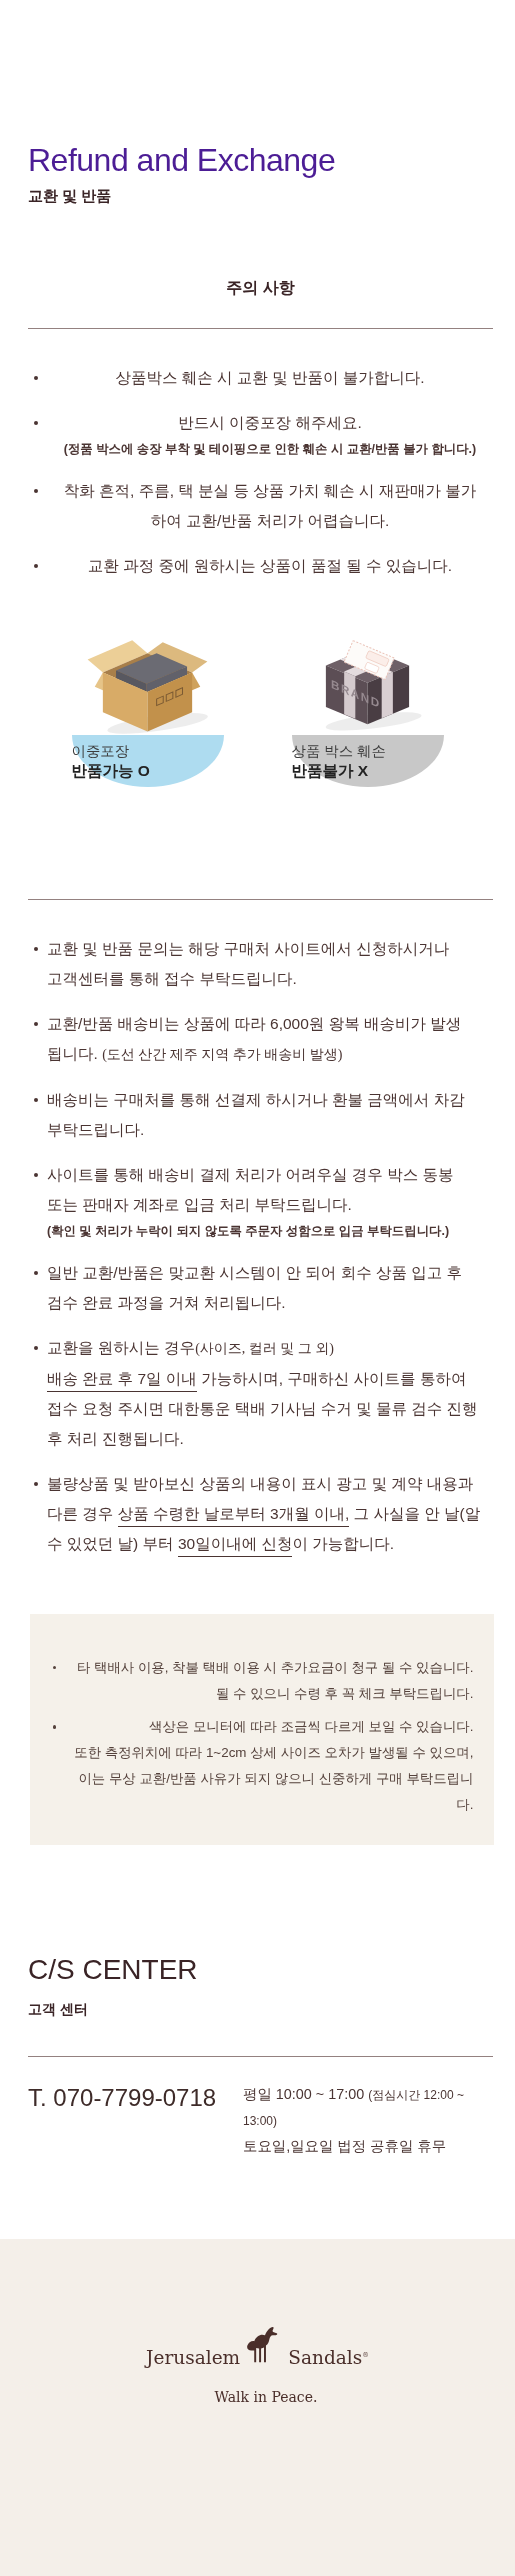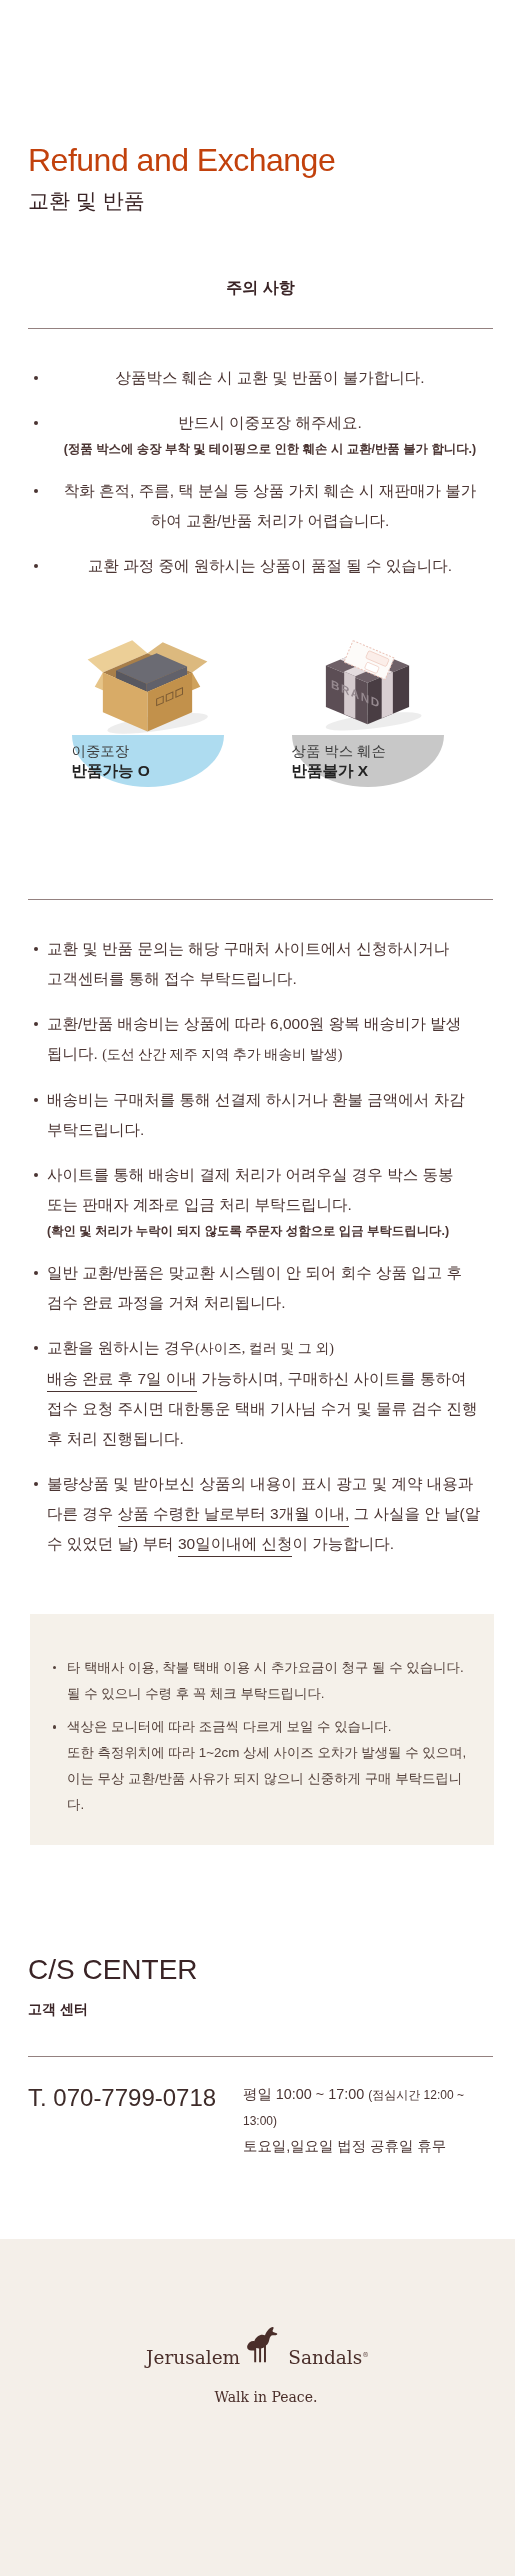--- a/index.html
+++ b/index.html
@@ -10,7 +10,7 @@
   }
   
   #sec-header{position:absolute;top:142px;left:28px;}
-  .page-title{font-size:32px;font-weight:500;letter-spacing:-0.5px;color:#c2410c;line-height:36px;}
+  .page-title{font-size:32px;font-weight:500;letter-spacing:-0.5px;color:#4c1d95;line-height:36px;}
   .page-subtitle{margin-top:9.3px;font-size:21px;font-weight:400;color:#3a2426;}
   
   .section{position:absolute;left:28px;width:465px;}

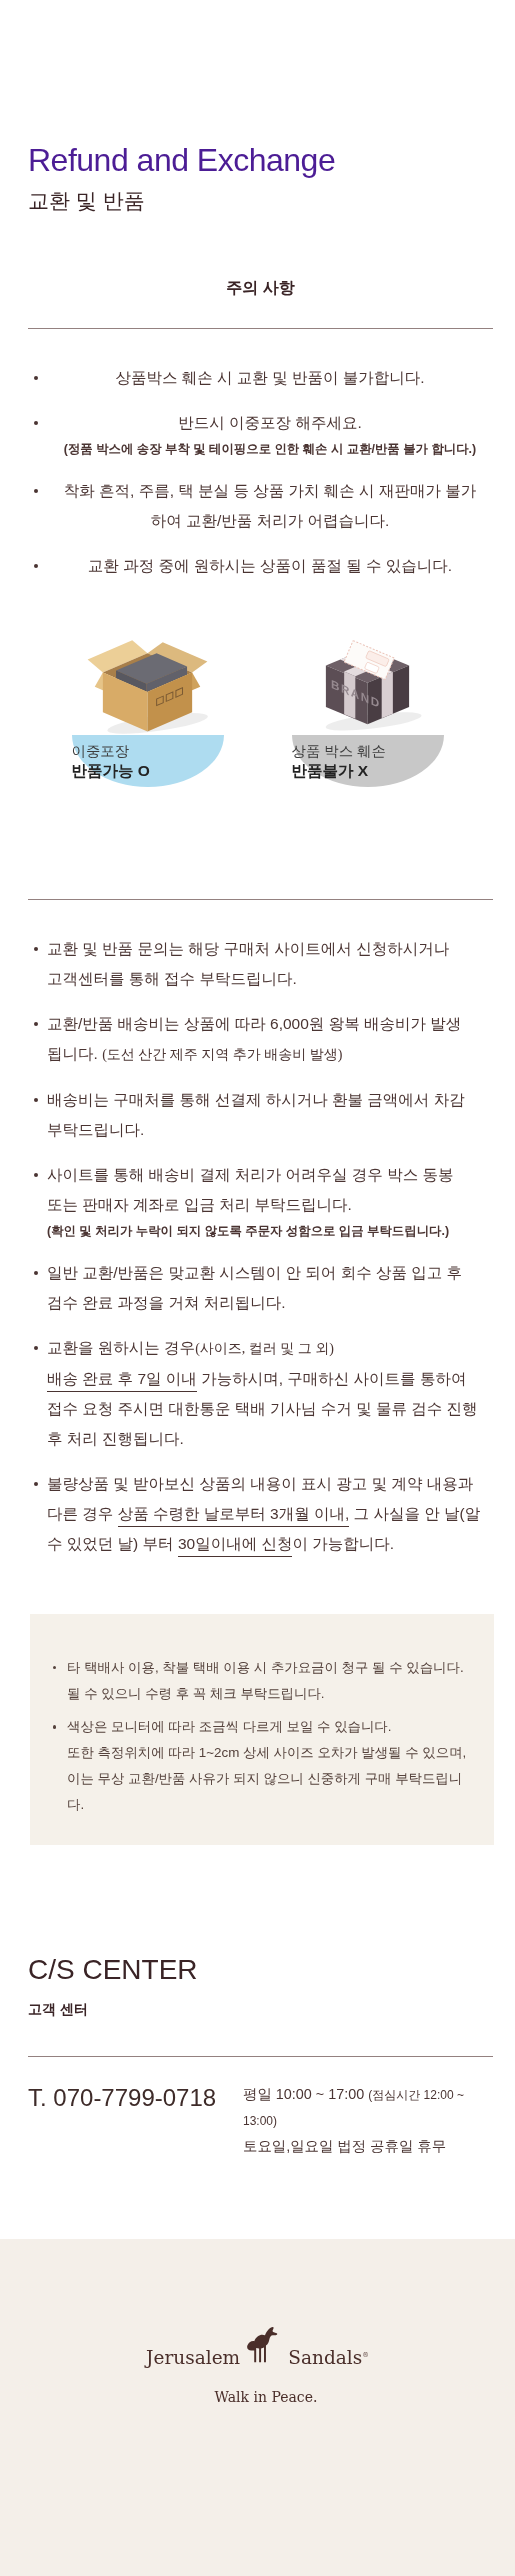--- a/index.html
+++ b/index.html
@@ -11,7 +11,7 @@
   
   #sec-header{position:absolute;top:142px;left:28px;}
   .page-title{font-size:32px;font-weight:500;letter-spacing:-0.5px;color:#4c1d95;line-height:36px;}
-  .page-subtitle{margin-top:9.3px;font-size:21px;font-weight:400;color:#3a2426;}
+  .page-subtitle{margin-top:9.3px;font-size:15px;font-weight:700;color:#3a2426;}
   
   .section{position:absolute;left:28px;width:465px;}
   .sec-heading{font-size:16px;font-weight:700;color:#3a2426;line-height:20.6px;}

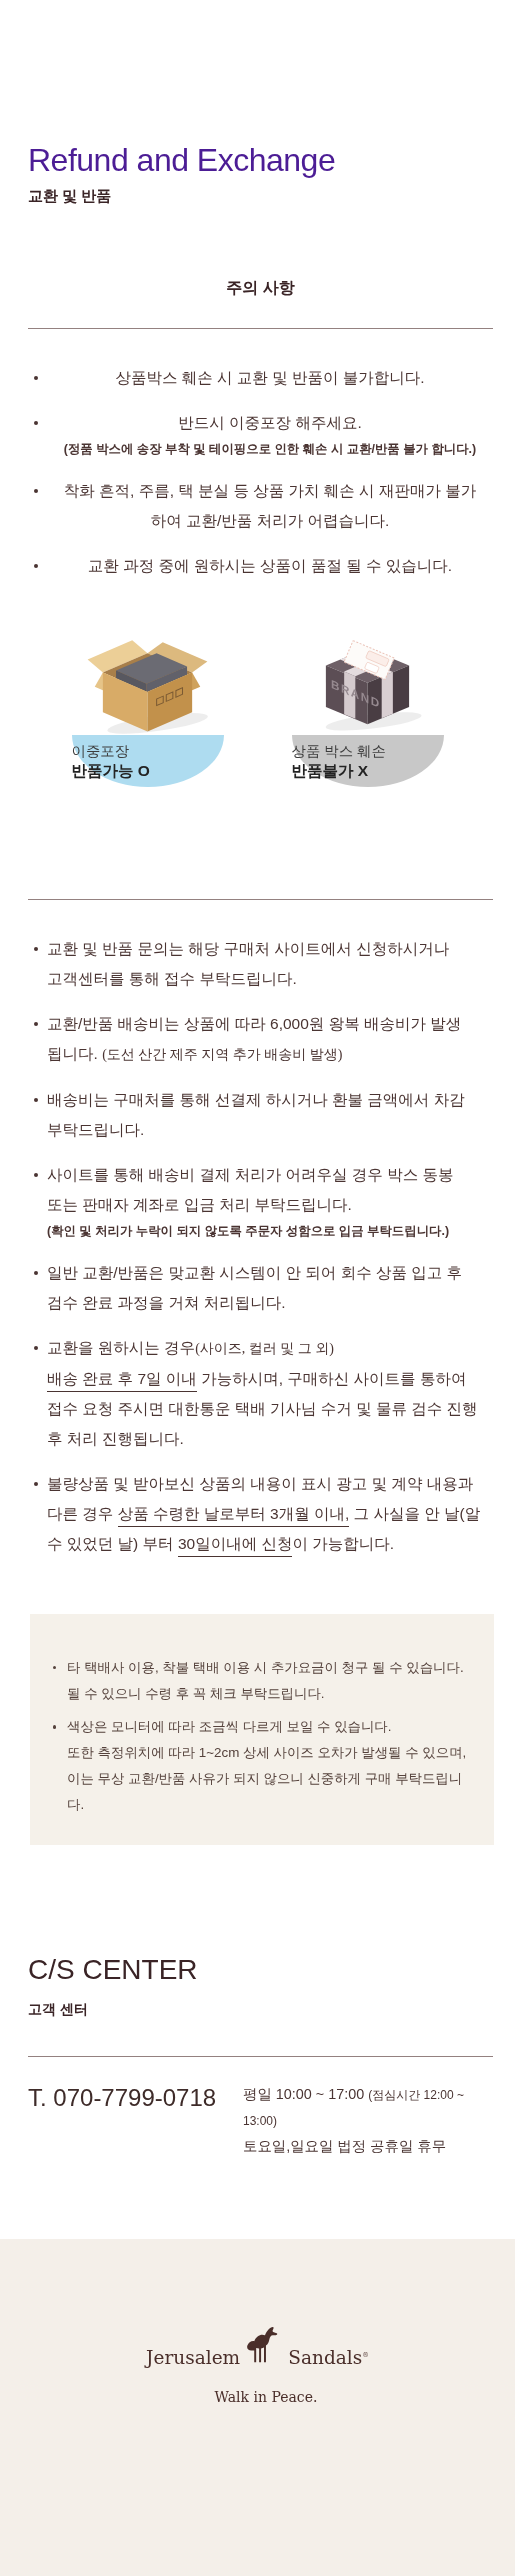--- a/index.html
+++ b/index.html
@@ -49,7 +49,7 @@
     content:"";position:absolute;left:6.2px;top:11.3px;width:3.1px;height:3.1px;
     border-radius:50%;background:#55423c;
   }
-  #notice-box .nline{min-height:26px;}
+  #notice-box .nline{min-height:26px;text-align:right;}
   
   #sec-cs{position:absolute;top:1954px;left:28px;width:465px;}
   .cs-title{font-size:28px;font-weight:500;color:#3a2426;line-height:31px;letter-spacing:0px;}

